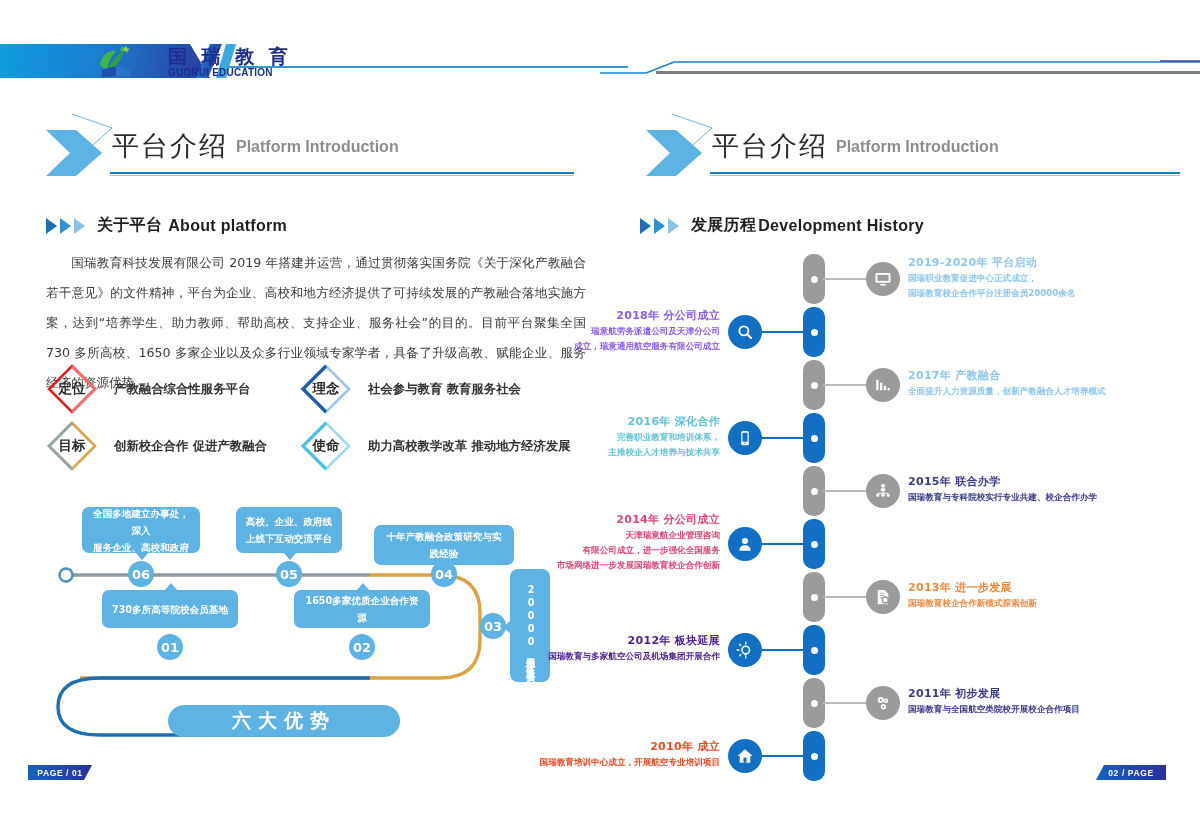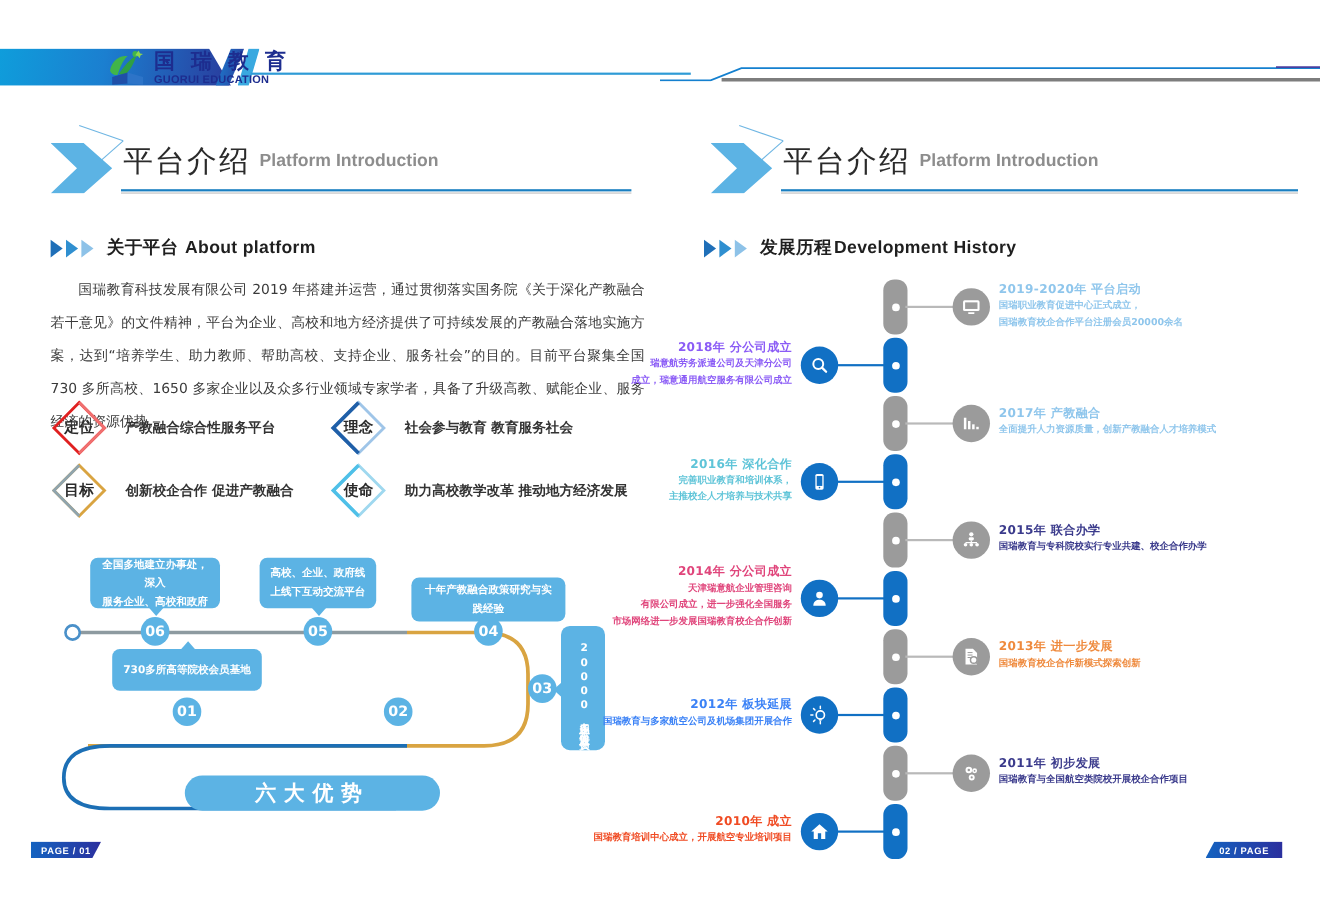--- a/index.html
+++ b/index.html
@@ -23,7 +23,7 @@
     background:#39a9e0;
     clip-path:polygon(10px 0,20px 0,10px 34px,0 34px);}
 
-  .logo-wrap{position:absolute;left:96px;top:44px;height:36px;display:flex;align-items:center;}
+  .logo-wrap{position:absolute;left:96px;top:44px;height:36px;display:flex;align-items:center;gap:28px;}
   .logo-mark{width:40px;height:36px;position:relative;margin-right:4px;}
   .logo-cn{font-family:"DejaVu Sans","Liberation Sans",sans-serif;
     font-size:19px;font-weight:700;letter-spacing:4px;color:#1d2d8f;line-height:20px;}

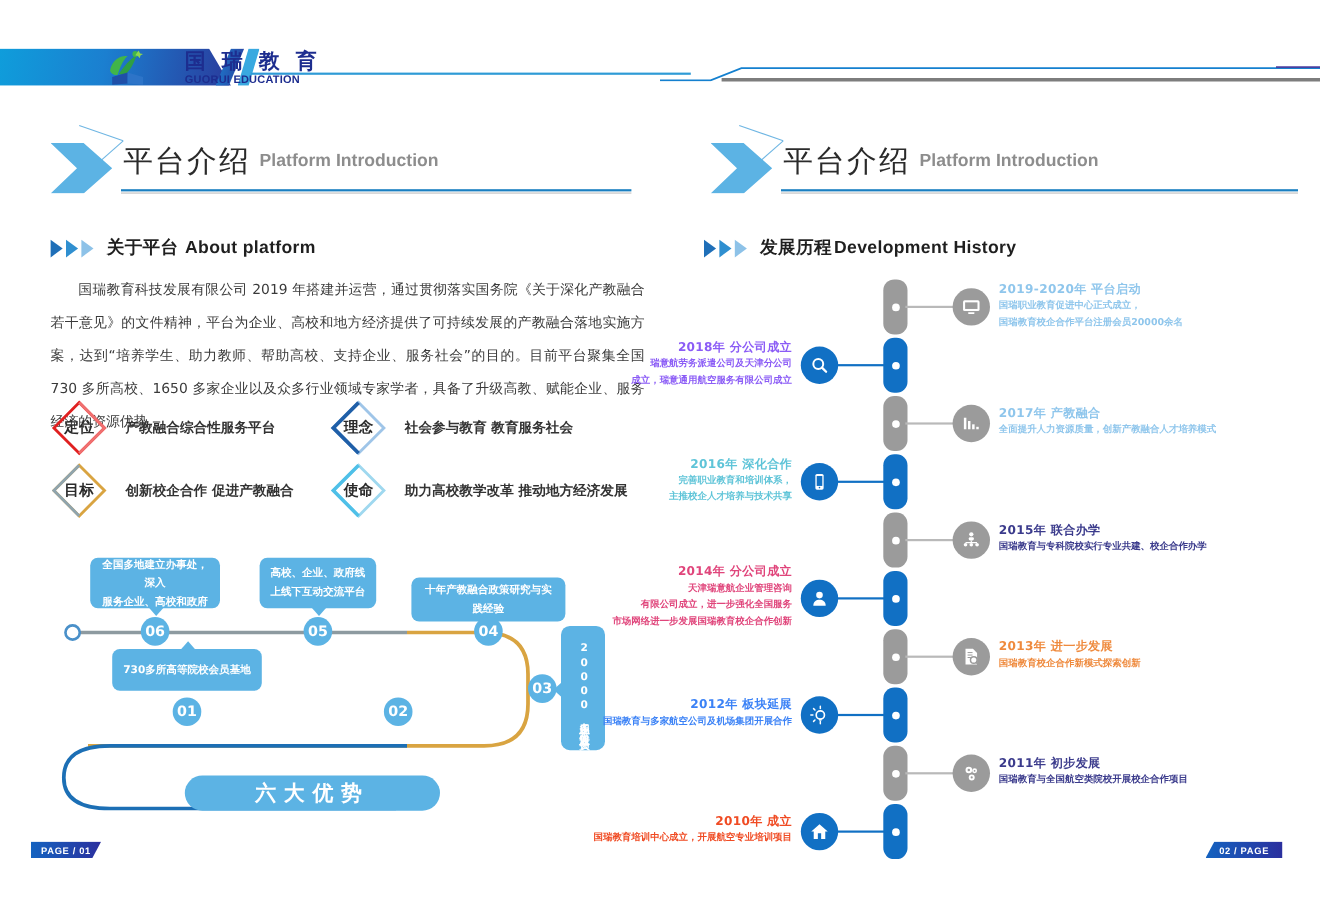--- a/index.html
+++ b/index.html
@@ -244,6 +244,9 @@
     </div>
     <div class="adv-num" style="left:117px;top:139px">01</div>
 
+    <div class="adv-box tail-u" style="left:254px;top:95px;width:136px;height:38px">
+      <span>1650多家优质企业合作资源</span>
+    </div>
     <div class="adv-num" style="left:309px;top:139px">02</div>
 
     <div class="adv-num" style="left:440px;top:118px;z-index:4">03</div>

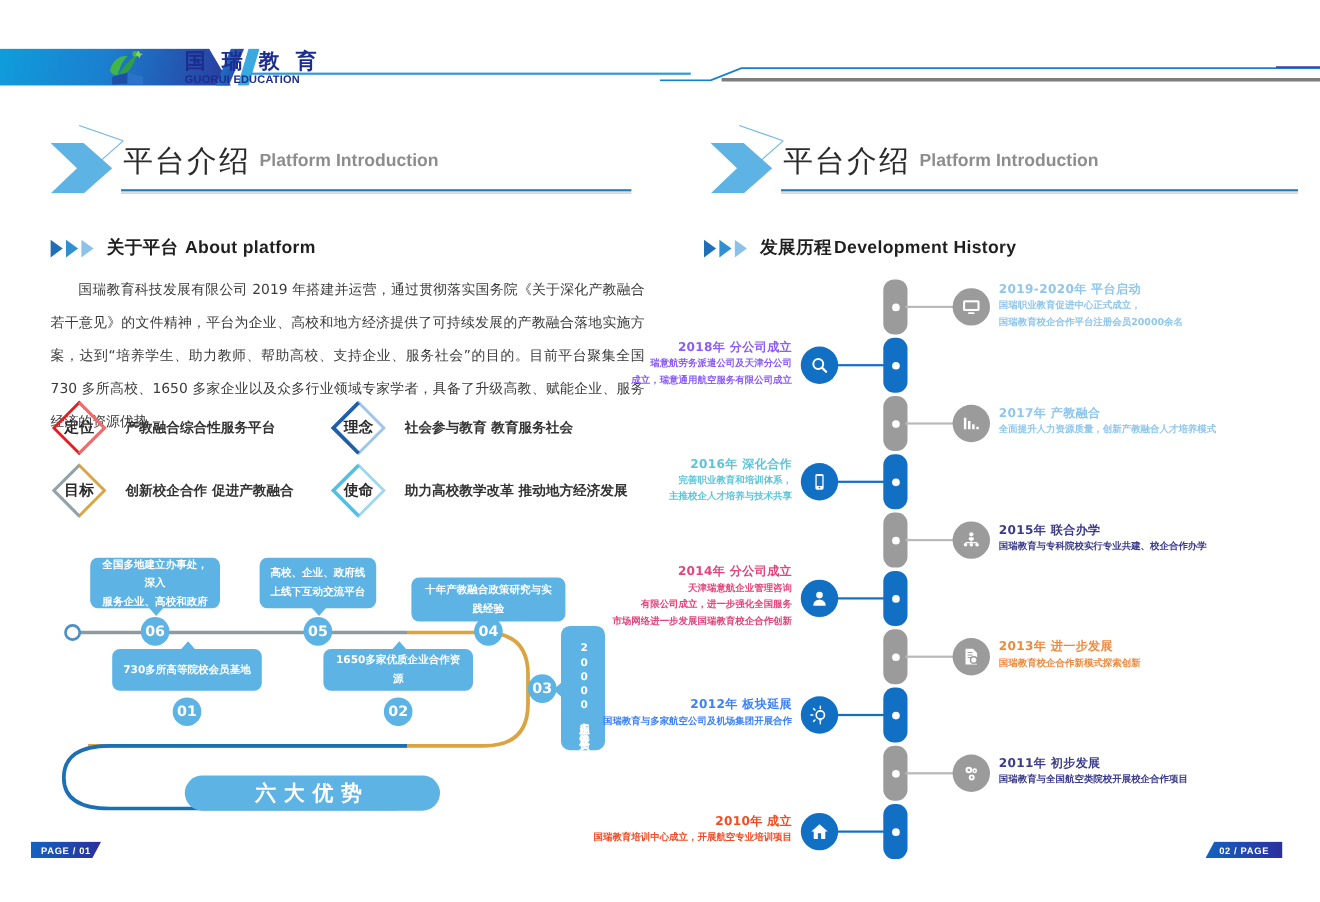--- a/index.html
+++ b/index.html
@@ -392,7 +392,7 @@
           <rect x="11.5" y="16.5" width="3" height="2.4" fill="#ffffff"></rect>
         </svg>
       </div>
-      <div class="tl-txt" style="color: #3b82f6; top: 384px; right: 480px; text-align: right; width: 320px;">
+      <div class="tl-txt" style="color: #4c1d95; top: 384px; right: 480px; text-align: right; width: 320px;">
         <div class="tl-year">2012年  板块延展</div>
         <div class="tl-desc">国瑞教育与多家航空公司及机场集团开展合作</div>
       </div>

